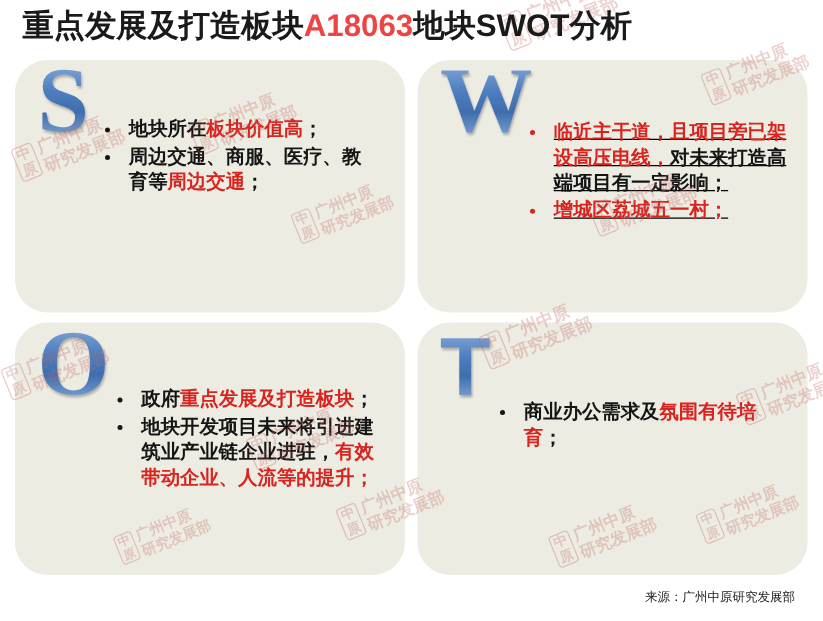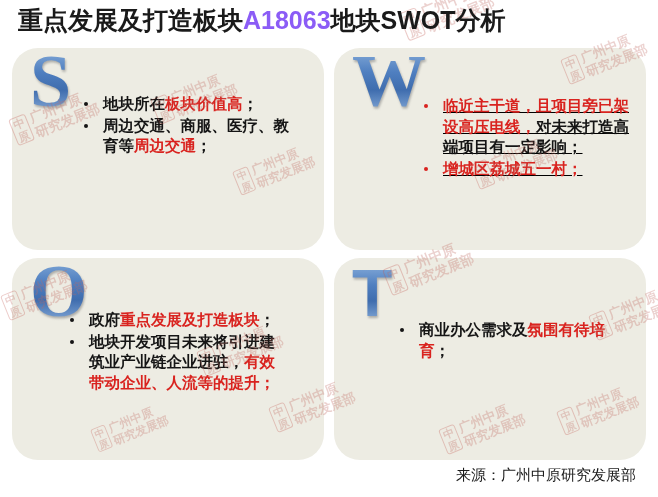--- a/index.html
+++ b/index.html
@@ -24,7 +24,7 @@
     white-space:nowrap;
     z-index:5;
   }
-  #title .hl{ color:#8b5cf6; }
+  #title .hl{ color:#ef4444; }
 
   
   #grid{

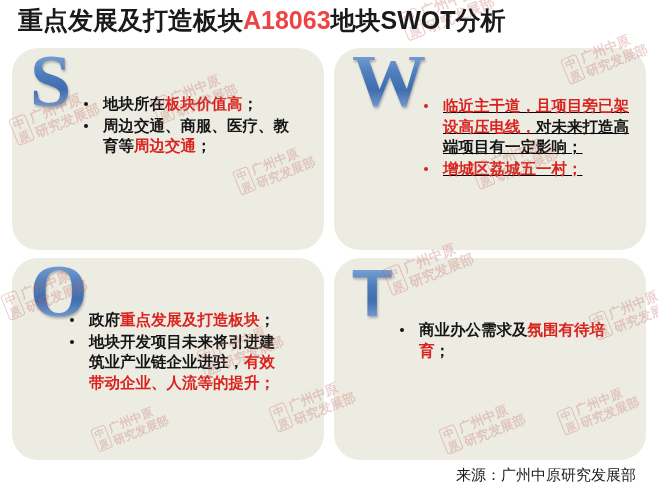--- a/index.html
+++ b/index.html
@@ -99,7 +99,7 @@
   .quad .points{ top:auto; }
   .q-s .points{ left:70px; top:46px;  width:215px; }
   .q-w .points{ left:88px; top:48px;  width:218px;text-decoration:underline; }
-  .q-o .points{ left:56px; top:52px;  width:218px; }
+  .q-o .points{ left:80px; top:52px;  width:218px; }
   .q-t .points{ left:64px; top:62px;  width:218px; }
 
   

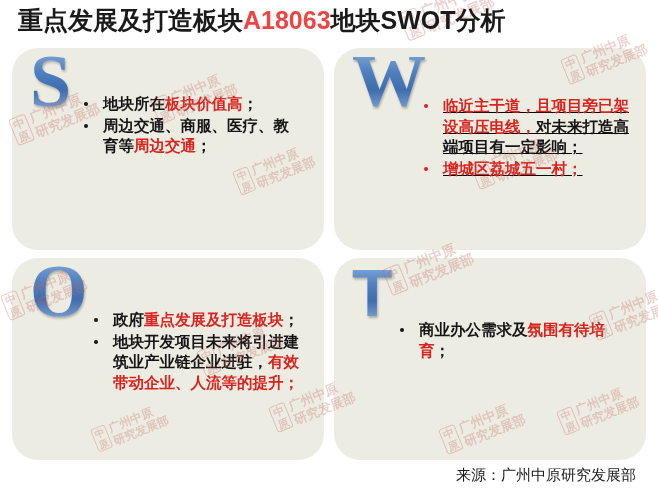--- a/index.html
+++ b/index.html
@@ -106,7 +106,7 @@
   #footer{
     position:absolute;
     right:22px; bottom:12px;
-    font-size:15px;
+    font-size:10px;
     color:#1a1a1a;
     font-family:"Liberation Sans","DejaVu Sans",sans-serif;
     z-index:6;

